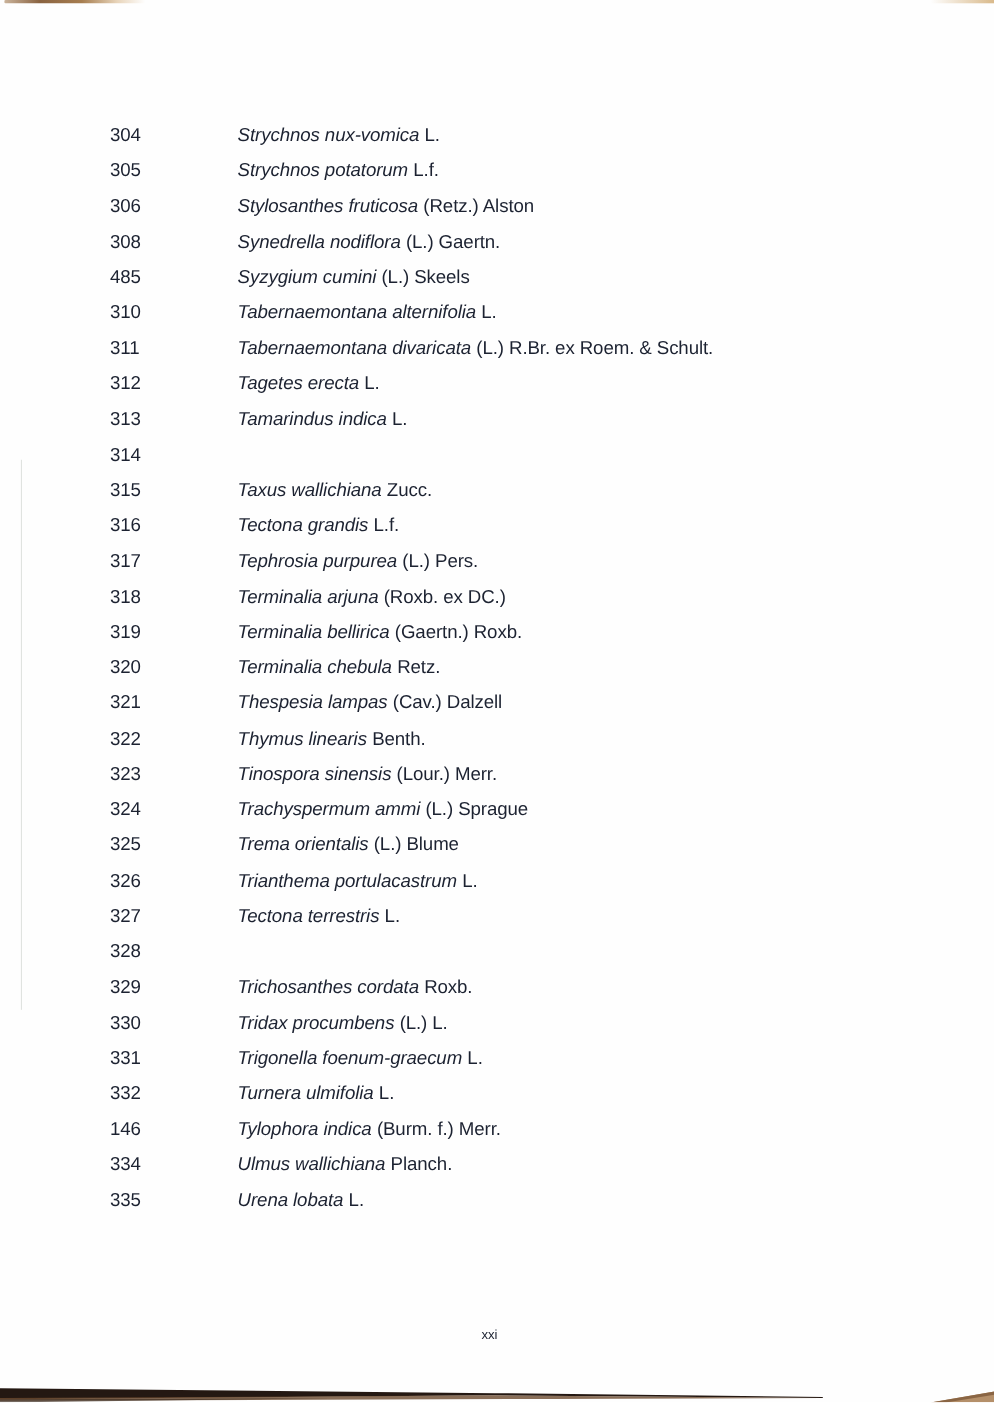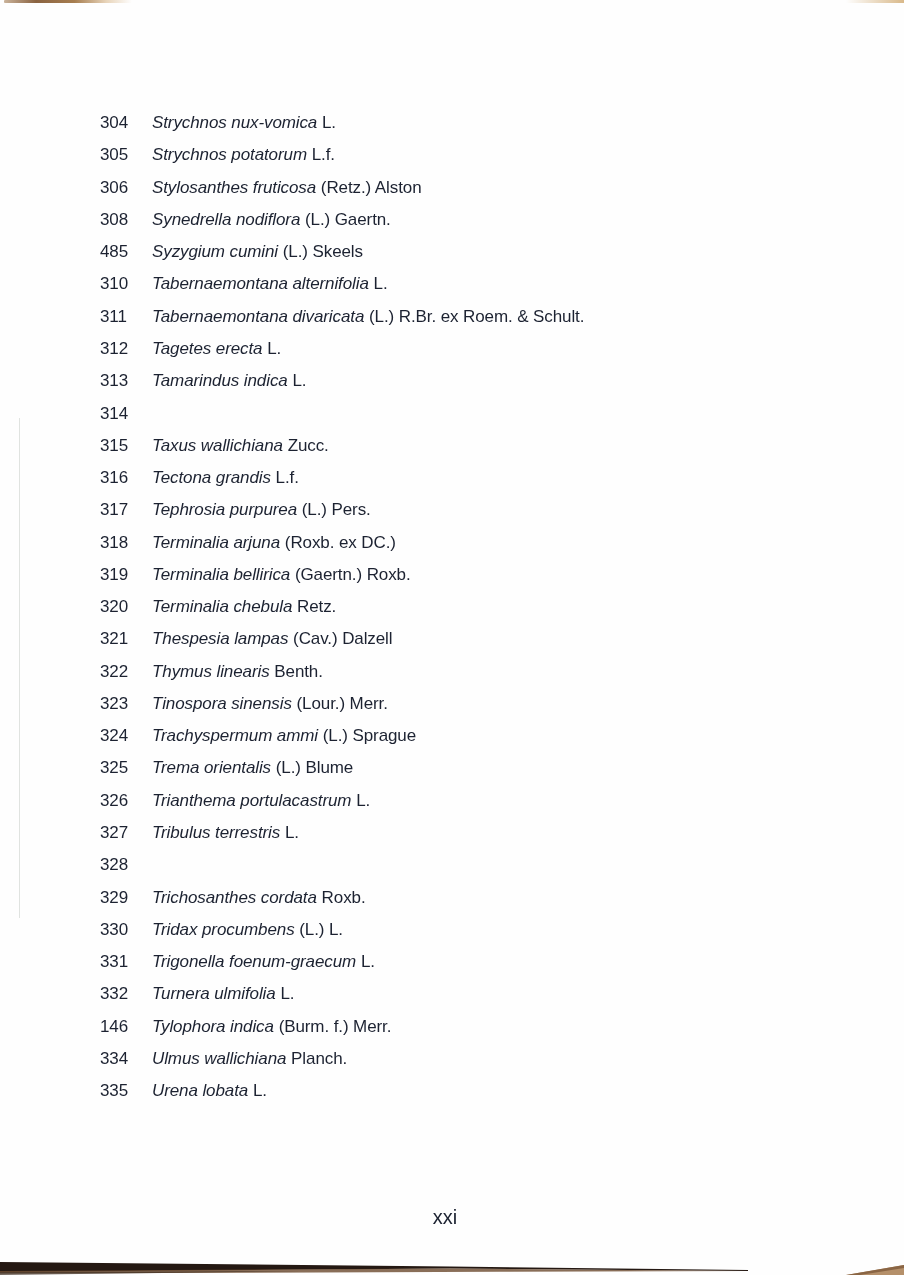--- a/index.html
+++ b/index.html
@@ -49,6 +49,7 @@
     font-size: 17px;
     letter-spacing: -0.1px;
     white-space: nowrap;
+    gap: 36px;
   }
   .num {
     width: 52px;

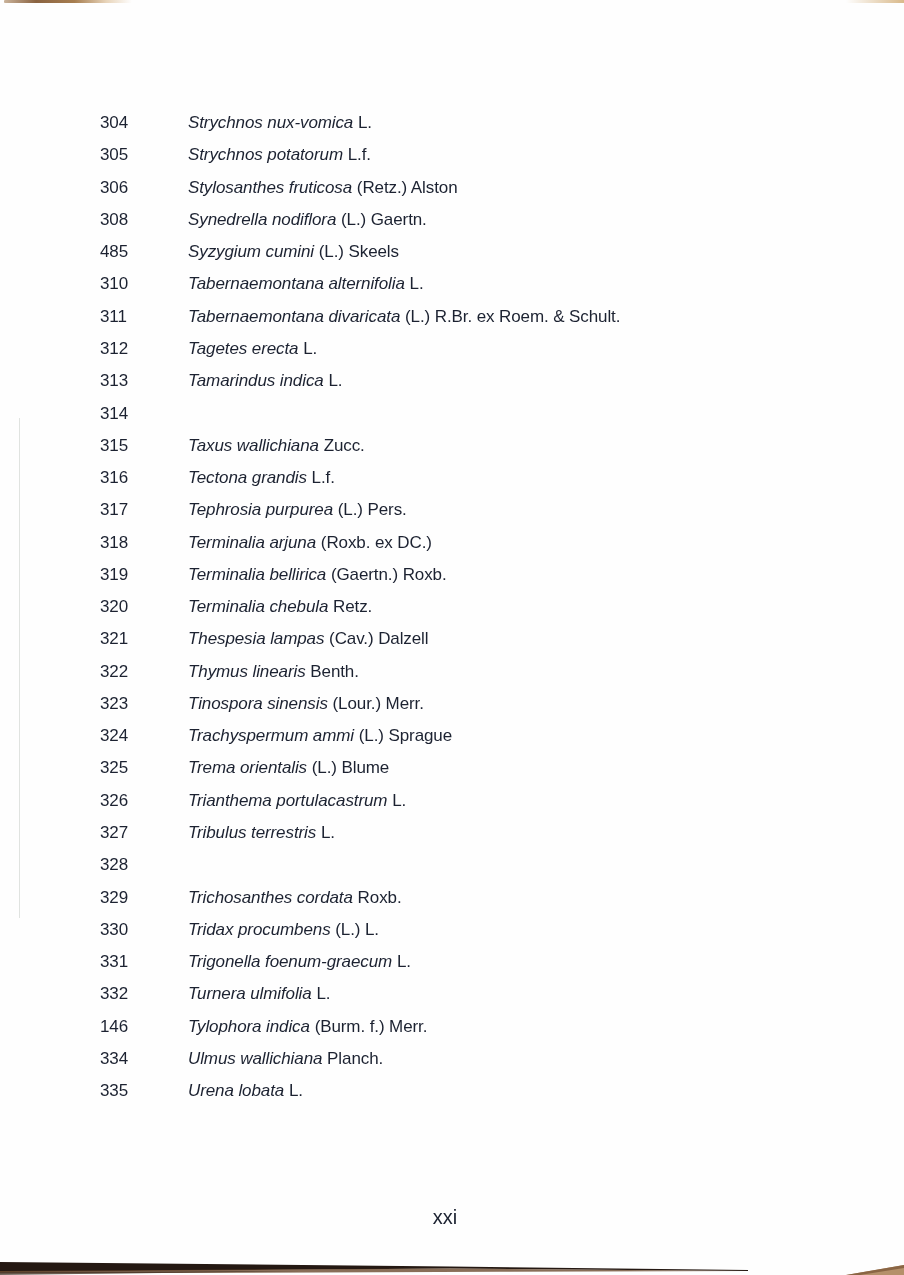--- a/index.html
+++ b/index.html
@@ -55,7 +55,7 @@
     width: 52px;
     flex: 0 0 52px;
   }
-  .species-name { font-style: italic; }
+  .species-name { font-style: italic; margin-left: 28px; }
   .authority { margin-left: 0.28em; }
 
   .page-number {

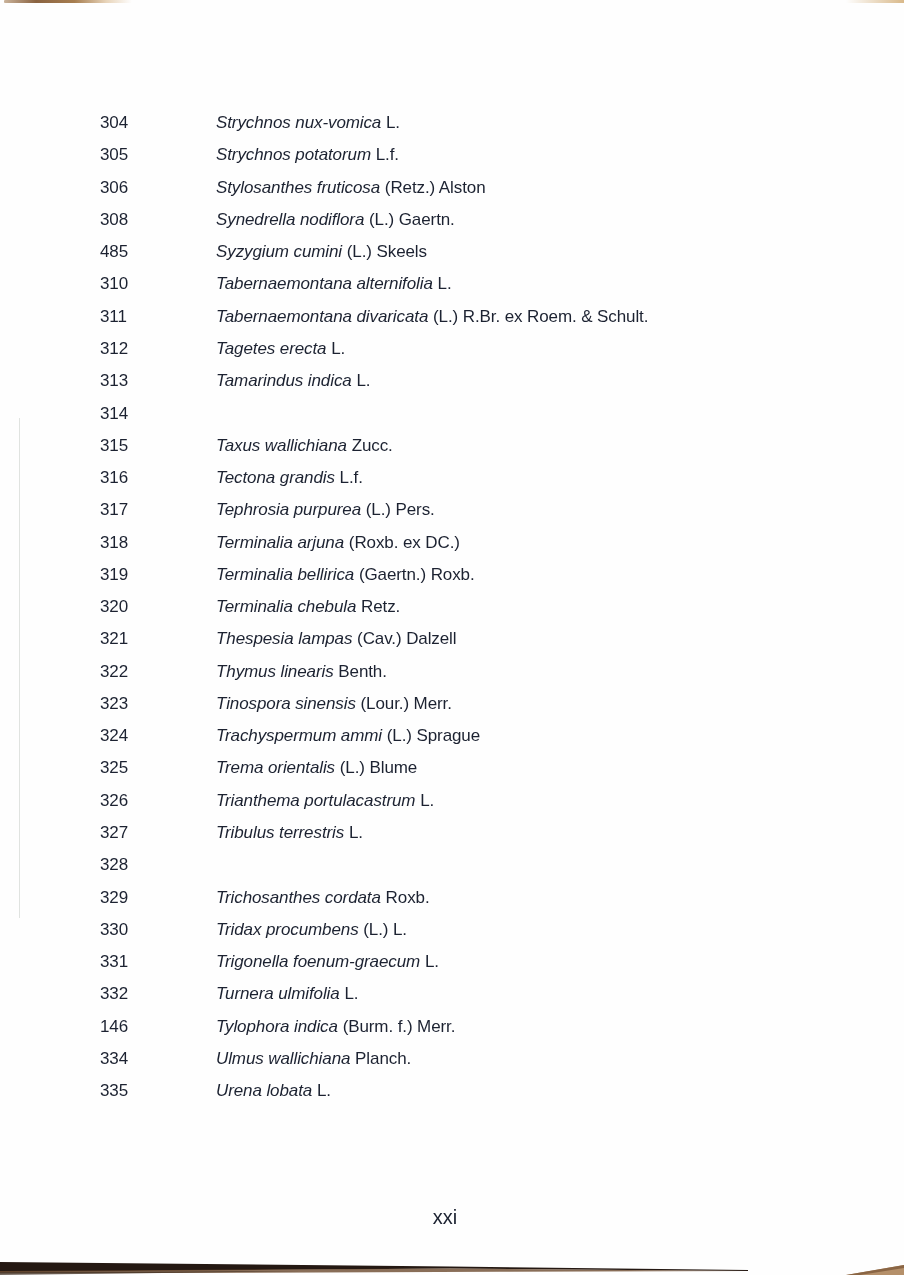--- a/index.html
+++ b/index.html
@@ -164,7 +164,7 @@
   </div>
       <div class="row">
     <span class="num">327</span>
-    <span class="name"><i class="species-name">Tribulus terrestris</i><span class="authority">L.</span></span>
+    <span class="name"><i class="species-name">Tectona terrestris</i><span class="authority">L.</span></span>
   </div>
       <div class="row">
     <span class="num">328</span>

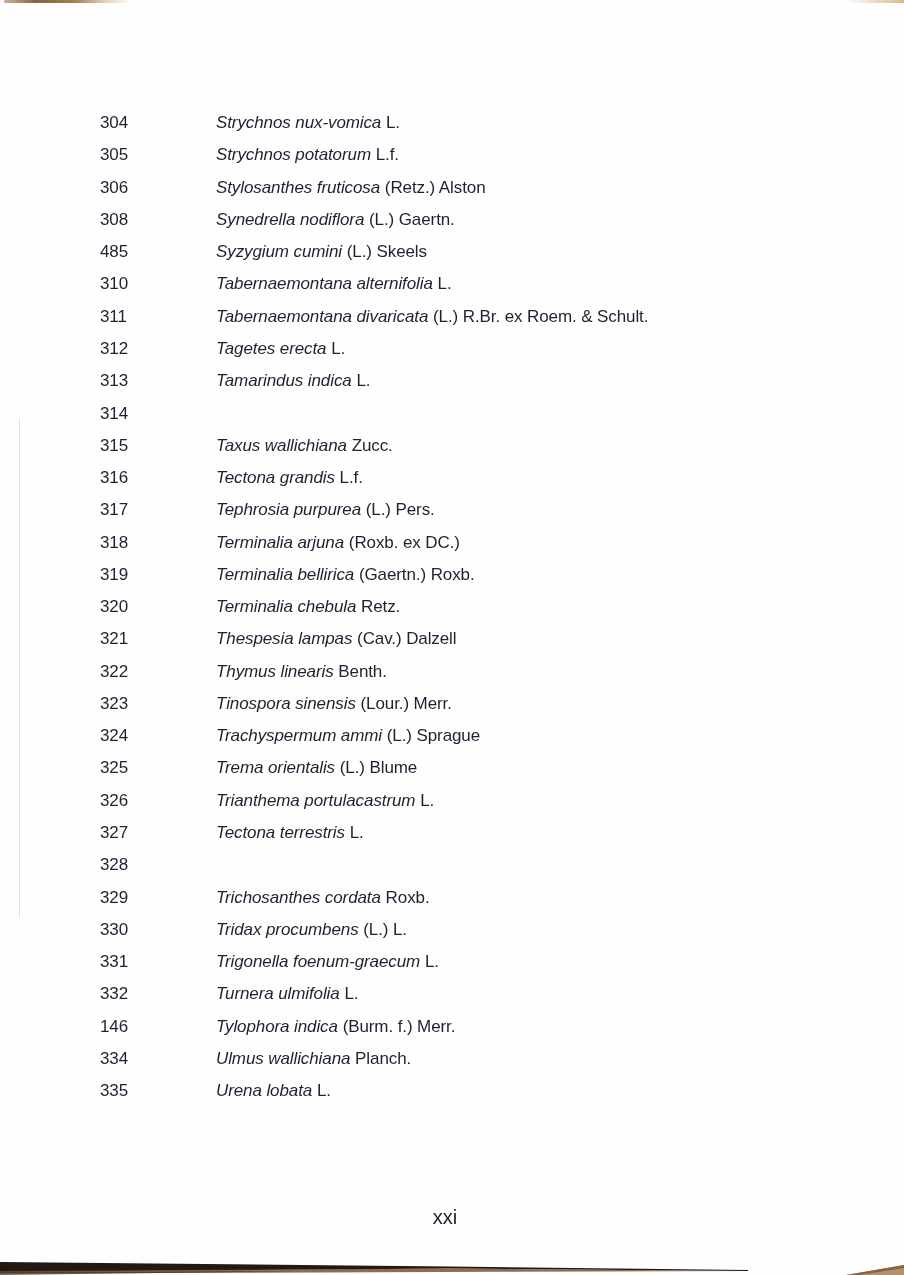--- a/index.html
+++ b/index.html
@@ -62,7 +62,7 @@
     position: absolute;
     top: 1206px; left: 0; right: 14px;
     text-align: center;
-    font-size: 20px;
+    font-size: 12px;
   }
 </style>
 </head>

